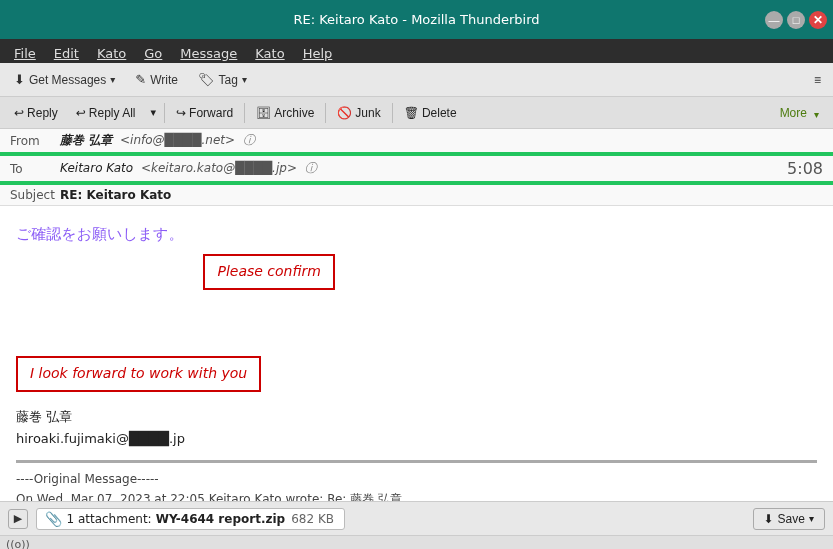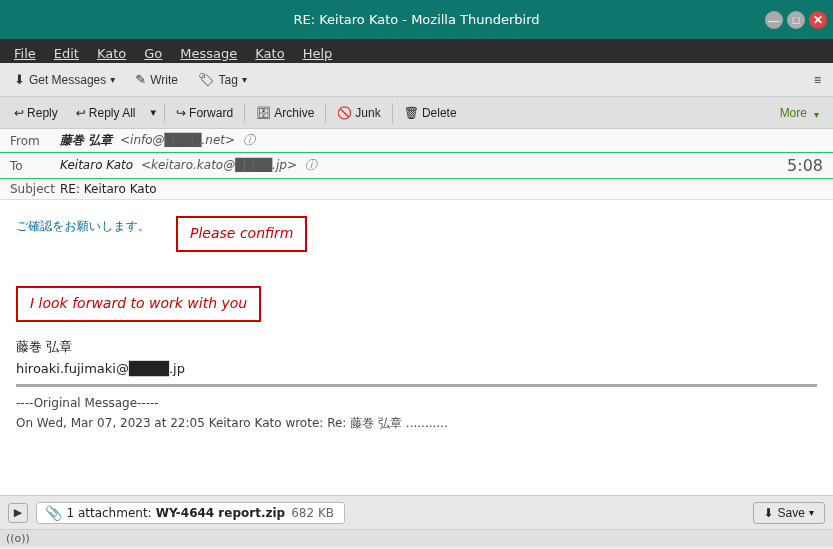--- a/index.html
+++ b/index.html
@@ -163,7 +163,7 @@
       align-items: center;
       padding: 3px 10px;
       font-size: 12px;
-      border-bottom: 1px solid #22c55e;
+      border-bottom: 4px solid #22c55e;
       min-height: 22px;
     }
     .meta-label {

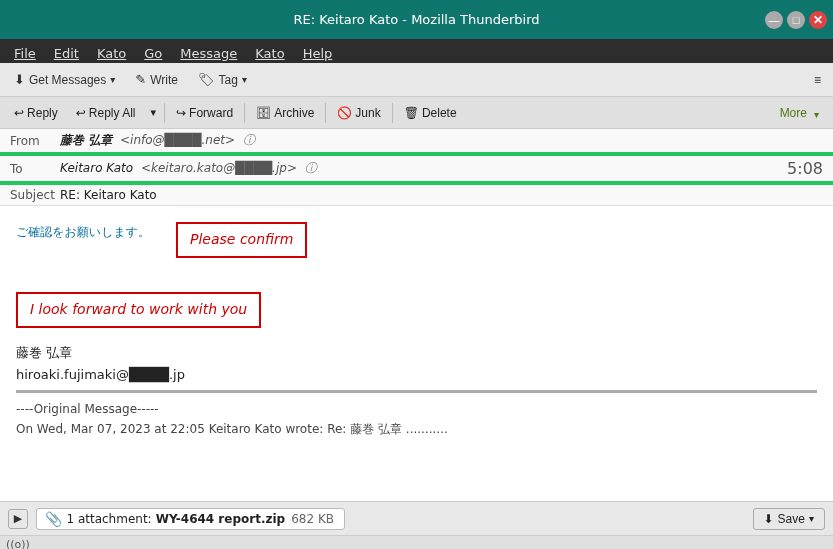--- a/index.html
+++ b/index.html
@@ -189,7 +189,7 @@
       align-items: center;
     }
     .subject-label { color: #555; min-width: 50px; }
-    .subject-value { color: #222; font-weight: normal; }
+    .subject-value { color: #222; font-weight: bold; }
 
     
     .message-body {

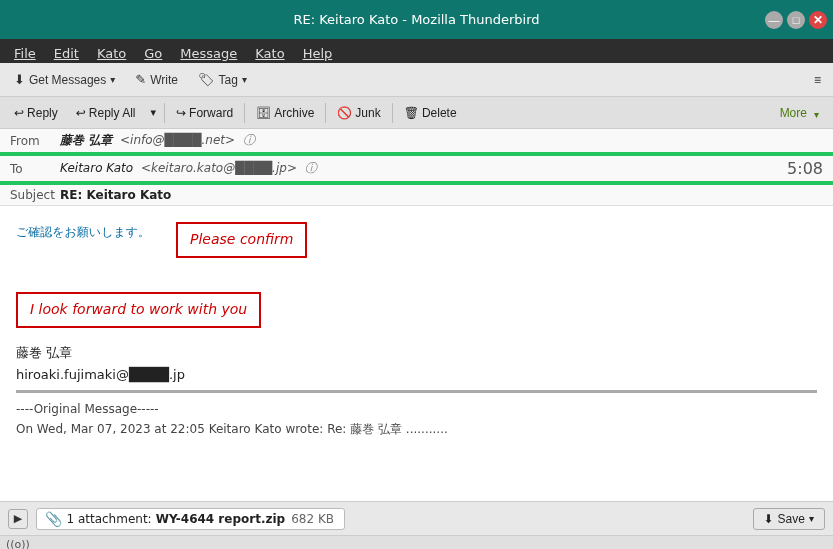--- a/index.html
+++ b/index.html
@@ -210,8 +210,8 @@
       gap: 20px;
     }
     .japanese-text {
-      font-size: 12px;
-      color: #0369a1;
+      font-size: 15px;
+      color: #8b5cf6;
       min-width: 140px;
     }
     .translation-box {

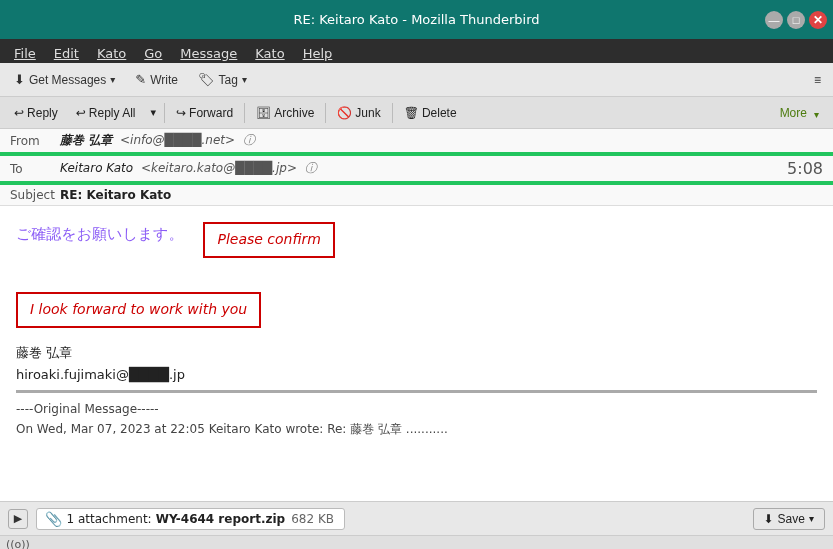--- a/index.html
+++ b/index.html
@@ -222,6 +222,7 @@
       font-style: italic;
       background: #fff;
       display: inline-block;
+      margin-top: 32px;
     }
 
     

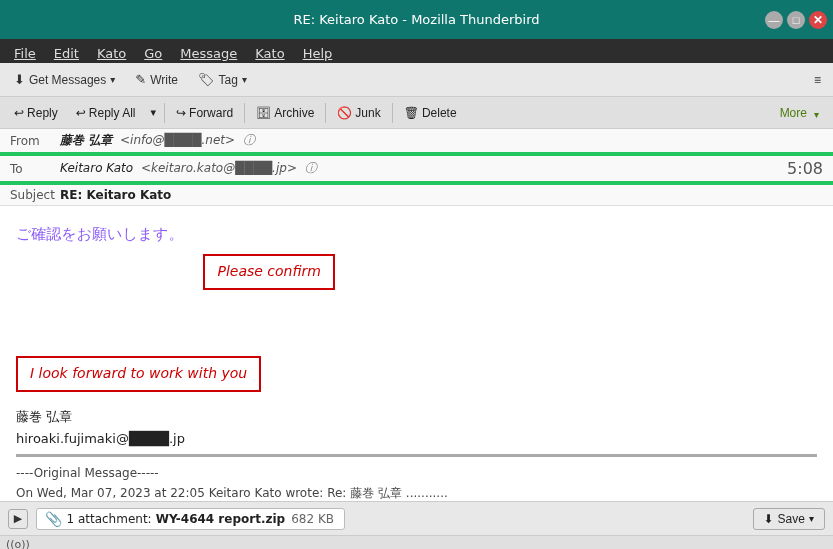--- a/index.html
+++ b/index.html
@@ -235,7 +235,7 @@
 
     
     .original-message {
-      margin-top: 4px;
+      margin-top: 10px;
       border-top: 3px solid #aaa;
       padding-top: 6px;
       font-size: 12px;

